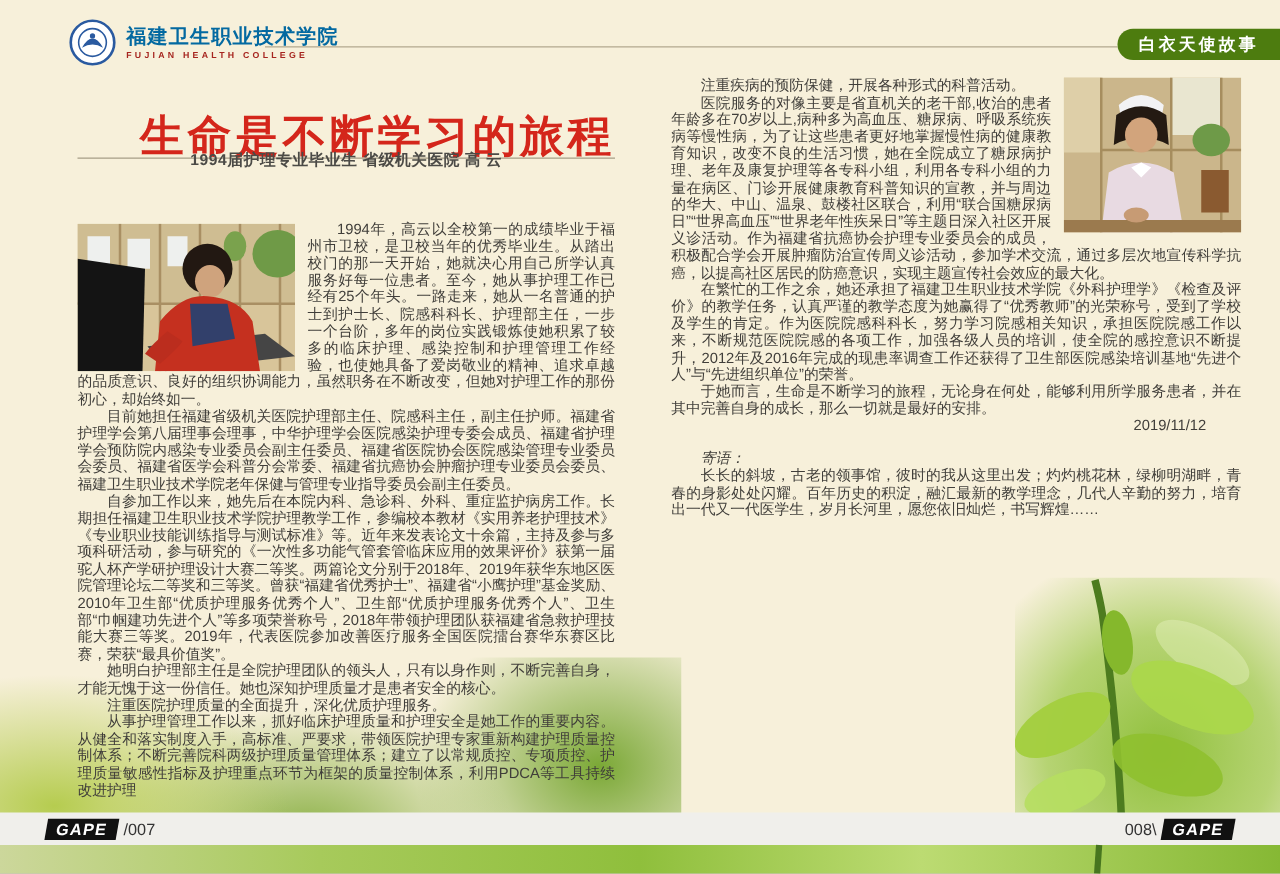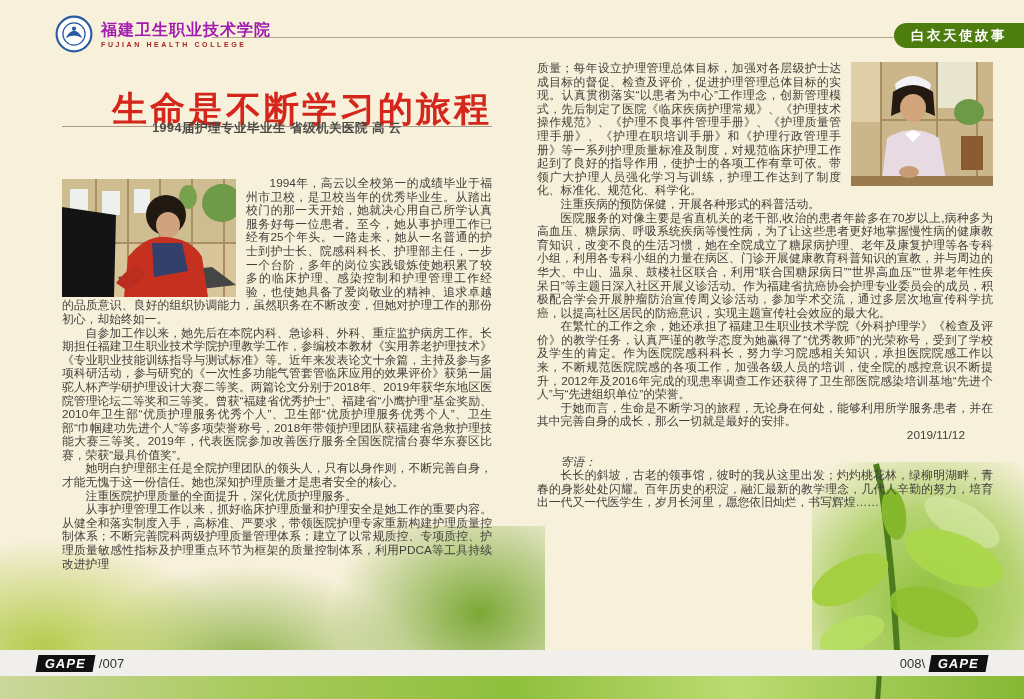--- a/index.html
+++ b/index.html
@@ -25,7 +25,7 @@
   
   .logo{position:absolute;left:55px;top:15px;display:flex;align-items:center;gap:8px;z-index:2;}
   .logo-emblem{width:38px;height:38px;}
-  .logo-cn{font-family:Liberation Sans, sans-serif;font-weight:bold;font-size:16px;color:#a21caf;letter-spacing:1px;line-height:18px;}
+  .logo-cn{font-family:Liberation Sans, sans-serif;font-weight:bold;font-size:16px;color:#0369a1;letter-spacing:1px;line-height:18px;}
   .logo-en{font-size:7px;color:#a6251f;letter-spacing:2.6px;font-weight:bold;margin-top:2px;}
   .header-line{position:absolute;left:212px;top:37px;width:682px;height:1px;background:#b3a88f;z-index:1;}
   .banner{

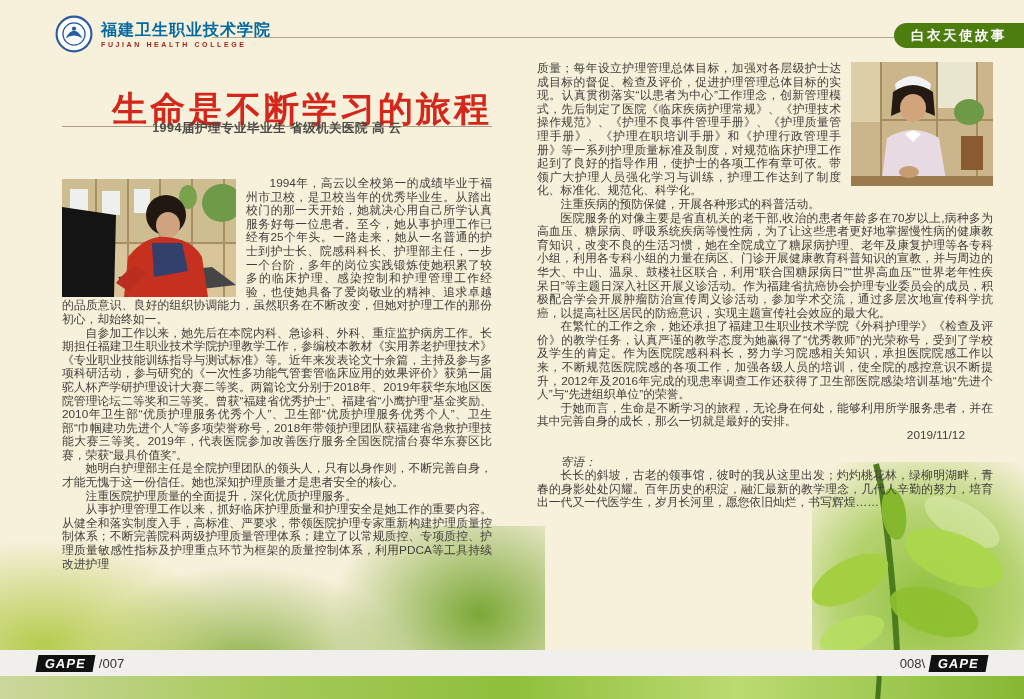--- a/index.html
+++ b/index.html
@@ -158,7 +158,6 @@
       <rect x="0" y="114" width="142" height="10" fill="#9b7a4e"></rect>
       <ellipse cx="58" cy="110" rx="10" ry="6" fill="#c79b74"></ellipse>
     </svg>
-    <p>质量；每年设立护理管理总体目标，加强对各层级护士达成目标的督促、检查及评价，促进护理管理总体目标的实现。认真贯彻落实“以患者为中心”工作理念，创新管理模式，先后制定了医院《临床疾病护理常规》、《护理技术操作规范》、《护理不良事件管理手册》、《护理质量管理手册》、《护理在职培训手册》和《护理行政管理手册》等一系列护理质量标准及制度，对规范临床护理工作起到了良好的指导作用，使护士的各项工作有章可依。带领广大护理人员强化学习与训练，护理工作达到了制度化、标准化、规范化、科学化。</p>
     <p class="indent">注重疾病的预防保健，开展各种形式的科普活动。</p>
     <p class="indent">医院服务的对像主要是省直机关的老干部,收治的患者年龄多在70岁以上,病种多为高血压、糖尿病、呼吸系统疾病等慢性病，为了让这些患者更好地掌握慢性病的健康教育知识，改变不良的生活习惯，她在全院成立了糖尿病护理、老年及康复护理等各专科小组，利用各专科小组的力量在病区、门诊开展健康教育科普知识的宣教，并与周边的华大、中山、温泉、鼓楼社区联合，利用“联合国糖尿病日”“世界高血压”“世界老年性疾呆日”等主题日深入社区开展义诊活动。作为福建省抗癌协会护理专业委员会的成员，积极配合学会开展肿瘤防治宣传周义诊活动，参加学术交流，通过多层次地宣传科学抗癌，以提高社区居民的防癌意识，实现主题宣传社会效应的最大化。</p>
     <p class="indent">在繁忙的工作之余，她还承担了福建卫生职业技术学院《外科护理学》《检查及评价》的教学任务，认真严谨的教学态度为她赢得了“优秀教师”的光荣称号，受到了学校及学生的肯定。作为医院院感科科长，努力学习院感相关知识，承担医院院感工作以来，不断规范医院院感的各项工作，加强各级人员的培训，使全院的感控意识不断提升，2012年及2016年完成的现患率调查工作还获得了卫生部医院感染培训基地“先进个人”与“先进组织单位”的荣誉。</p>

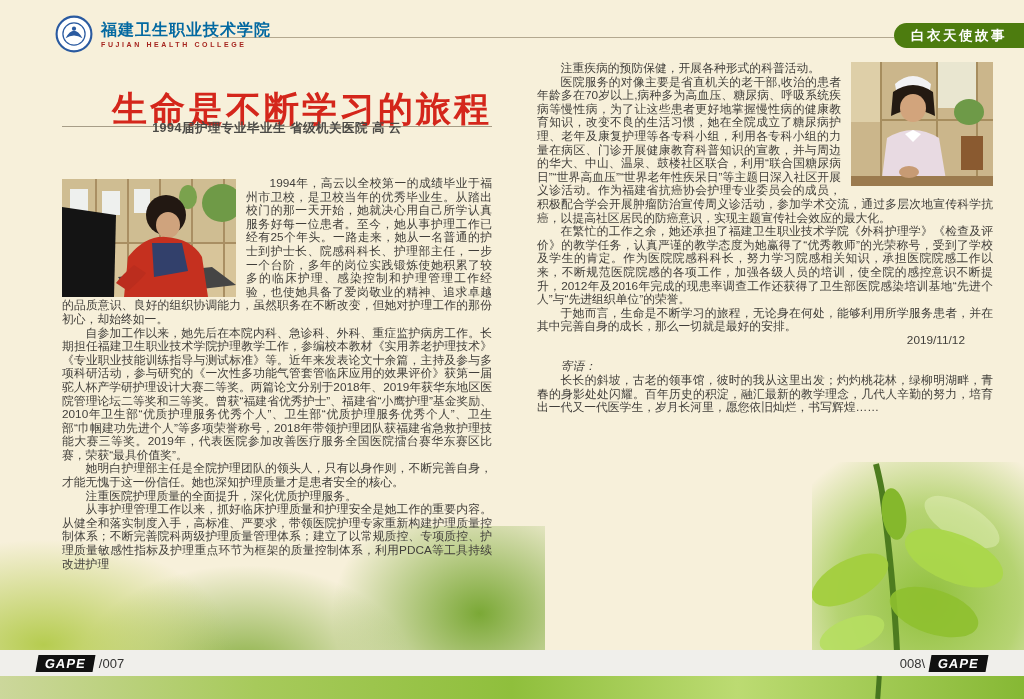--- a/index.html
+++ b/index.html
@@ -130,6 +130,7 @@
       <path d="M72,86 Q60,96 54,104 L66,112 Q80,100 84,94 Z" fill="#bb2d1e"></path>
     </svg>
     <p class="indent">1994年，高云以全校第一的成绩毕业于福州市卫校，是卫校当年的优秀毕业生。从踏出校门的那一天开始，她就决心用自己所学认真服务好每一位患者。至今，她从事护理工作已经有25个年头。一路走来，她从一名普通的护士到护士长、院感科科长、护理部主任，一步一个台阶，多年的岗位实践锻炼使她积累了较多的临床护理、感染控制和护理管理工作经验，也使她具备了爱岗敬业的精神、追求卓越的品质意识、良好的组织协调能力，虽然职务在不断改变，但她对护理工作的那份初心，却始终如一。</p>
+    <p class="indent">目前她担任福建省级机关医院护理部主任、院感科主任，副主任护师。福建省护理学会第八届理事会理事，中华护理学会医院感染护理专委会成员、福建省护理学会预防院内感染专业委员会副主任委员、福建省医院协会医院感染管理专业委员会委员、福建省医学会科普分会常委、福建省抗癌协会肿瘤护理专业委员会委员、福建卫生职业技术学院老年保健与管理专业指导委员会副主任委员。</p>
     <p class="indent">自参加工作以来，她先后在本院内科、急诊科、外科、重症监护病房工作。长期担任福建卫生职业技术学院护理教学工作，参编校本教材《实用养老护理技术》《专业职业技能训练指导与测试标准》等。近年来发表论文十余篇，主持及参与多项科研活动，参与研究的《一次性多功能气管套管临床应用的效果评价》获第一届驼人杯产学研护理设计大赛二等奖。两篇论文分别于2018年、2019年获华东地区医院管理论坛二等奖和三等奖。曾获“福建省优秀护士”、福建省“小鹰护理”基金奖励、2010年卫生部“优质护理服务优秀个人”、卫生部“优质护理服务优秀个人”、卫生部“巾帼建功先进个人”等多项荣誉称号，2018年带领护理团队获福建省急救护理技能大赛三等奖。2019年，代表医院参加改善医疗服务全国医院擂台赛华东赛区比赛，荣获“最具价值奖”。</p>
     <p class="indent">她明白护理部主任是全院护理团队的领头人，只有以身作则，不断完善自身，才能无愧于这一份信任。她也深知护理质量才是患者安全的核心。</p>
     <p class="indent">注重医院护理质量的全面提升，深化优质护理服务。</p>

